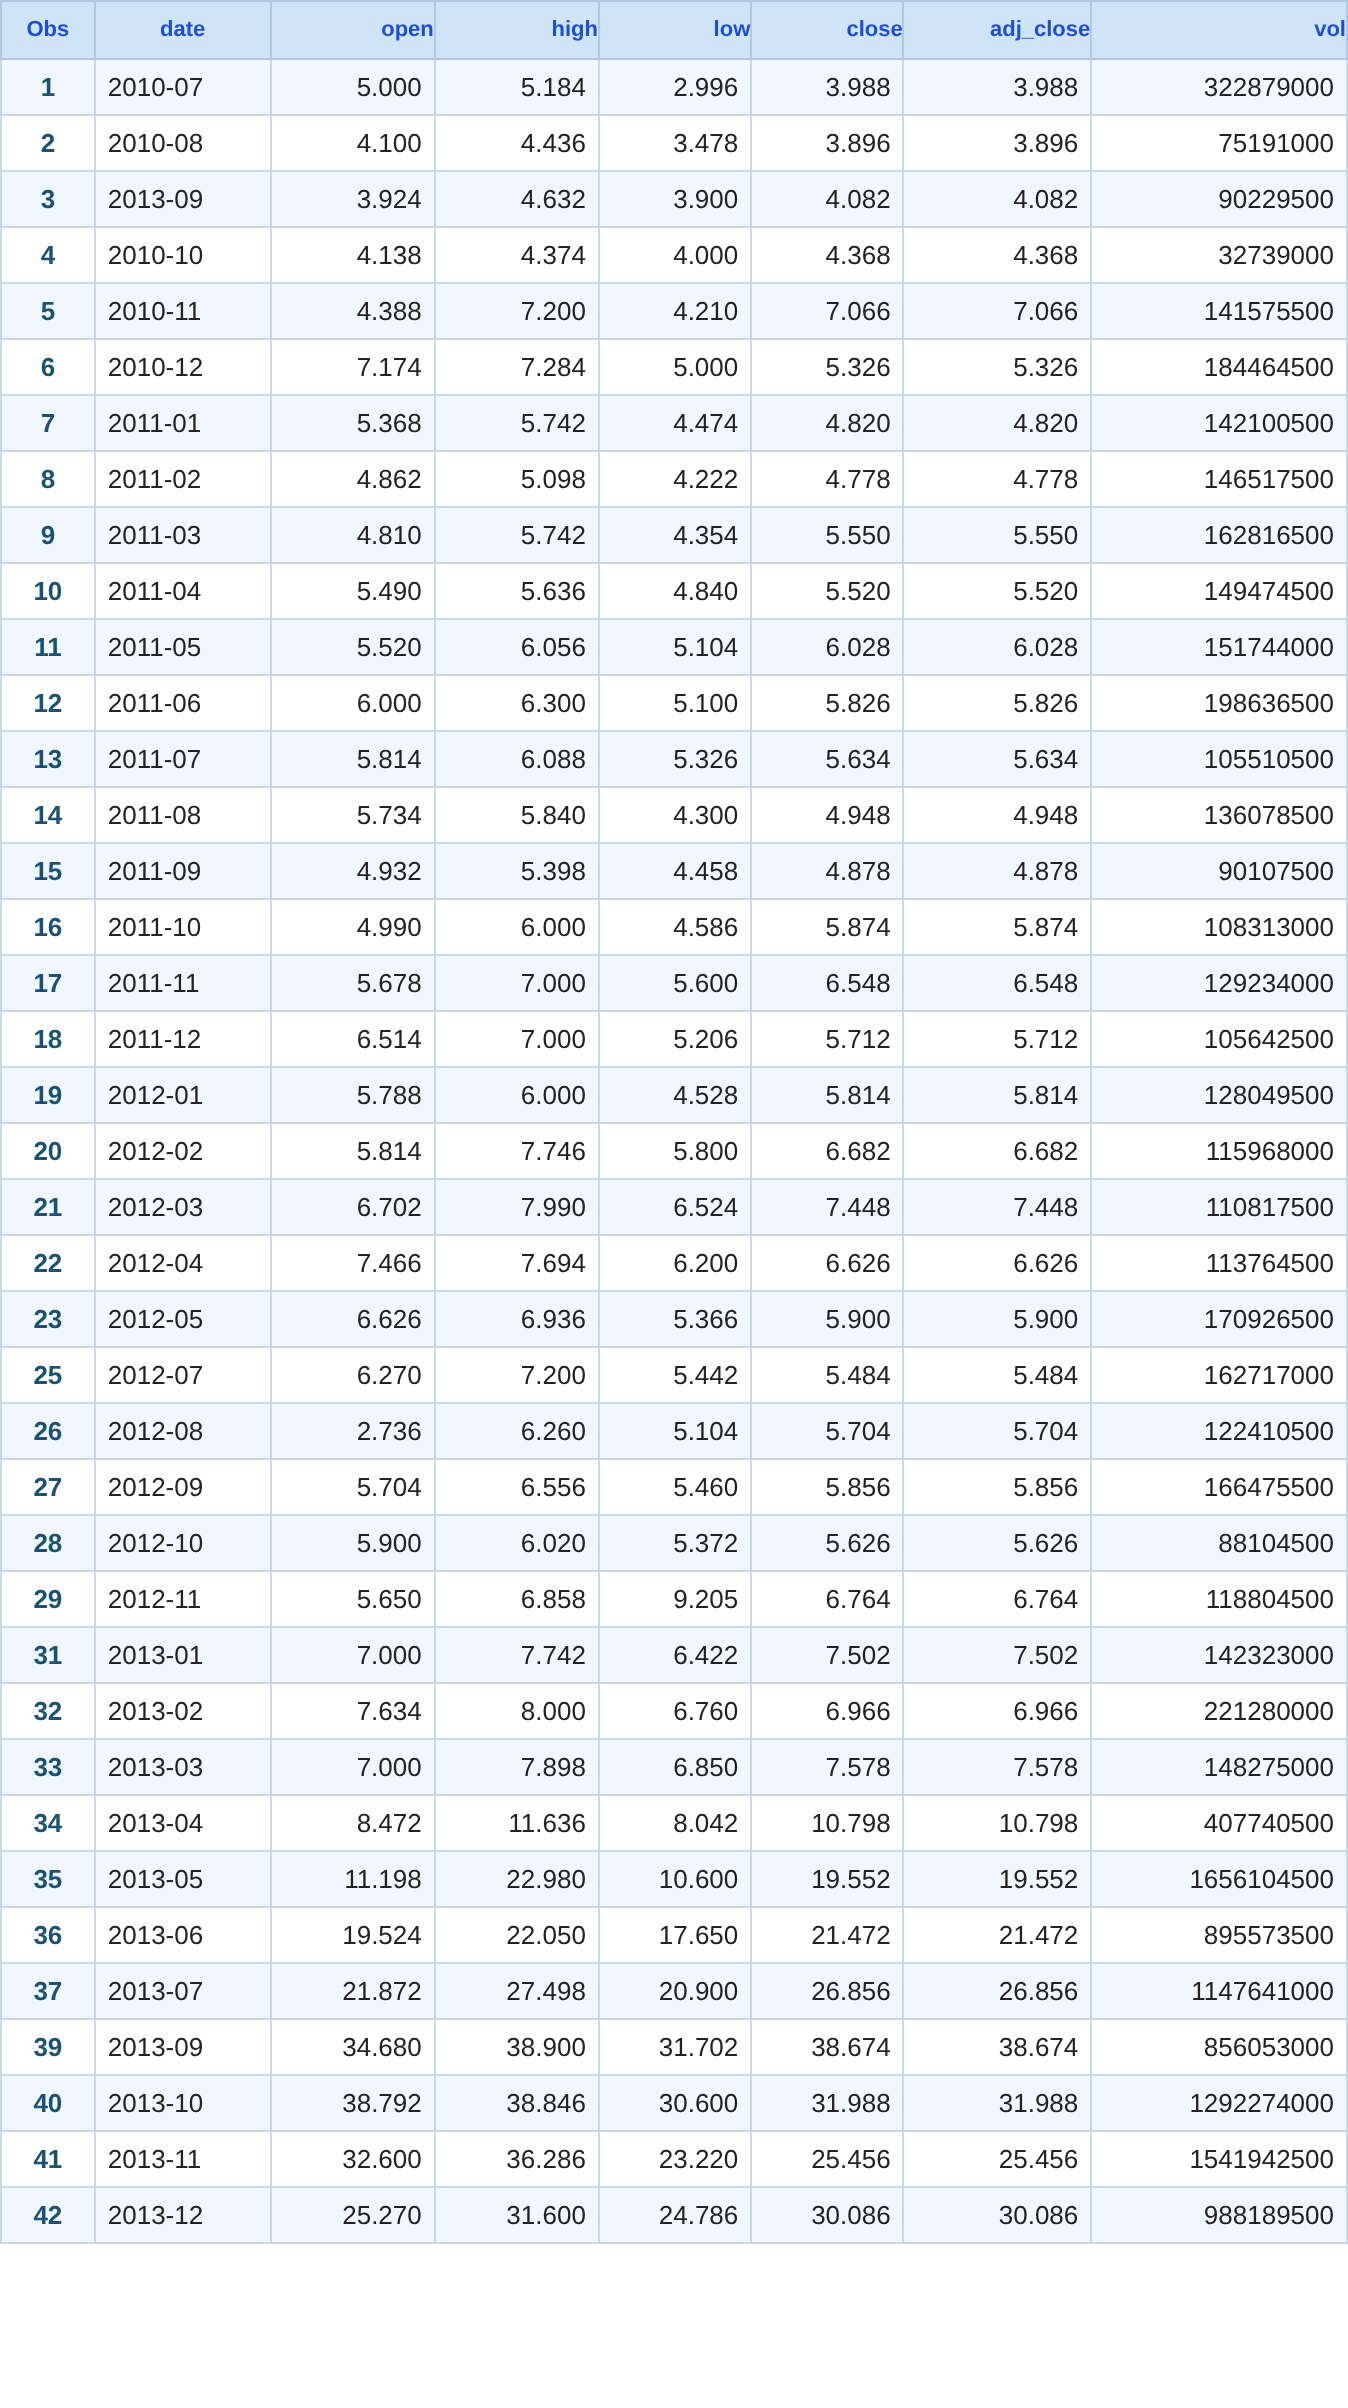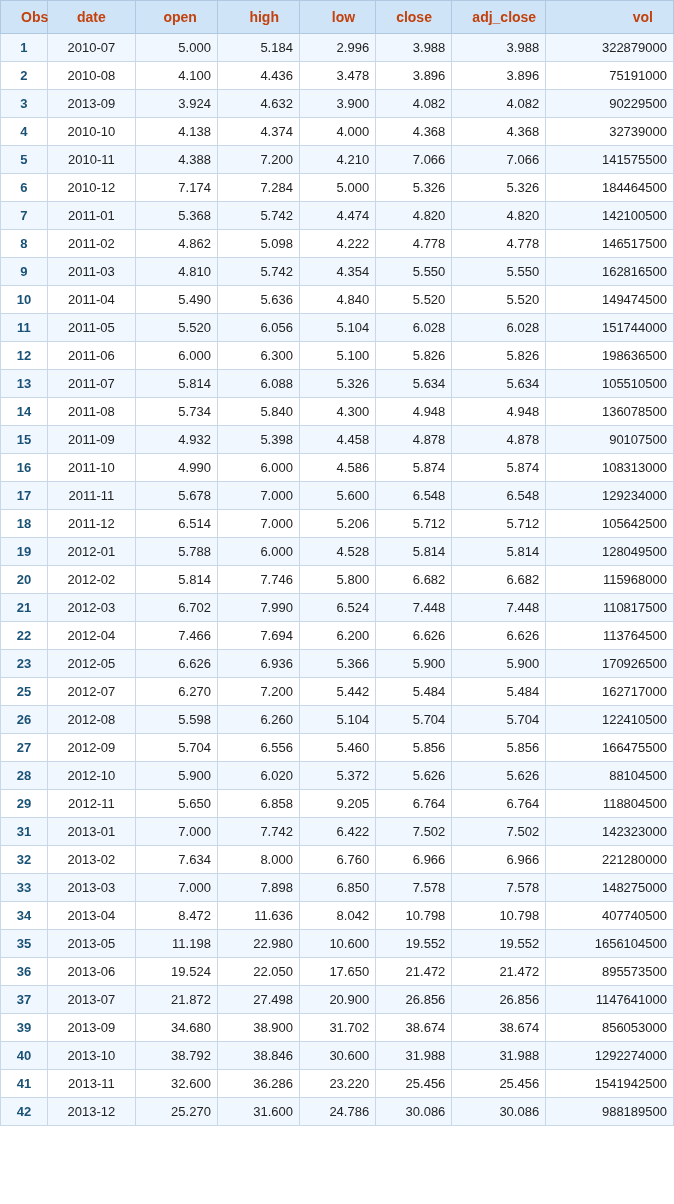--- a/index.html
+++ b/index.html
@@ -17,12 +17,12 @@
       background: #d0e4f7;
     }
     thead th {
-      padding: 8px 20px;
+      padding: 8px 0;
       text-align: right;
       font-weight: bold;
-      color: #c2410c;
+      color: #1d4ed8;
       border: 1px solid #b0c8e0;
-      font-size: 14px;
+      font-size: 11px;
     }
     thead th:first-child {
       text-align: center;

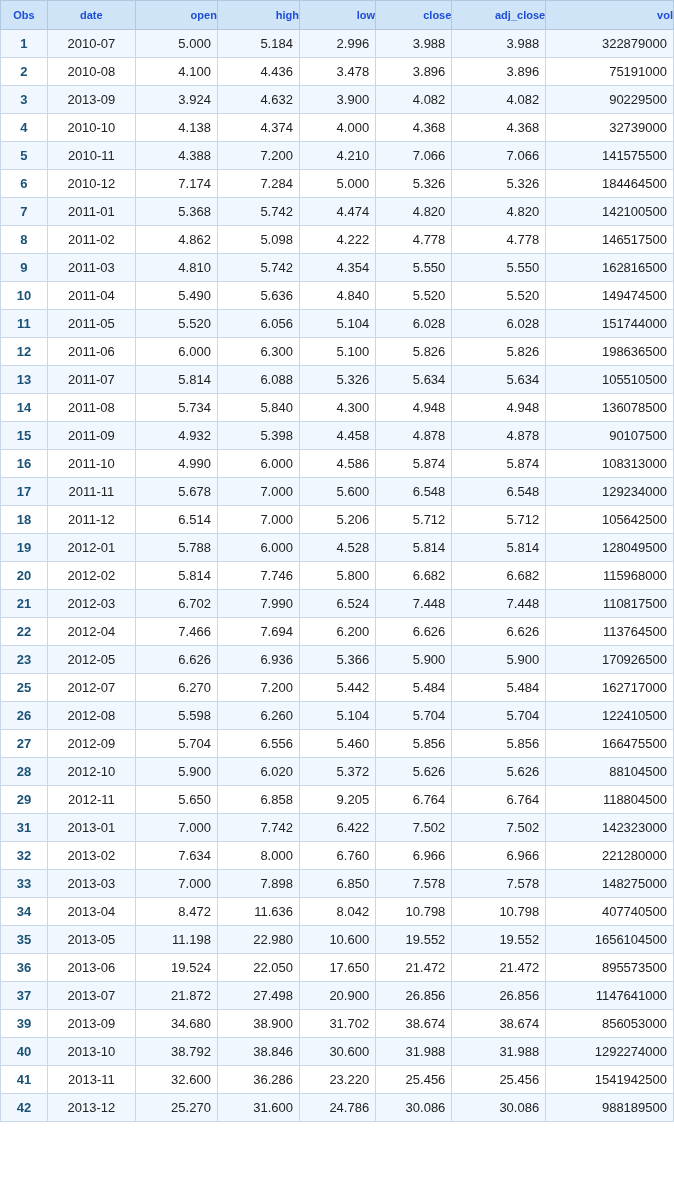--- a/index.html
+++ b/index.html
@@ -50,7 +50,7 @@
       color: #1a5276;
     }
     tbody td:nth-child(2) {
-      text-align: center;
+      text-align: left;
     }
     col.obs   { width: 40px; }
     col.date  { width: 75px; }

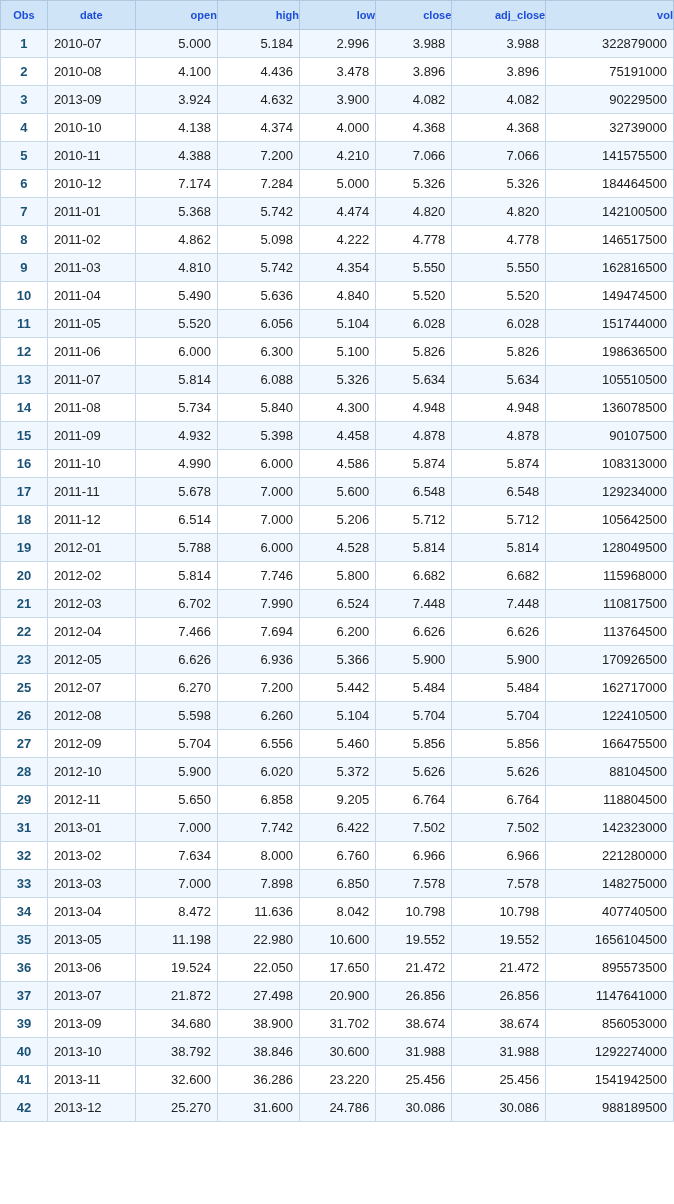--- a/index.html
+++ b/index.html
@@ -331,7 +331,7 @@
       <tr>
         <td>26</td>
         <td>2012-08</td>
-        <td>5.598</td>
+        <td>2.736</td>
         <td>6.260</td>
         <td>5.104</td>
         <td>5.704</td>

